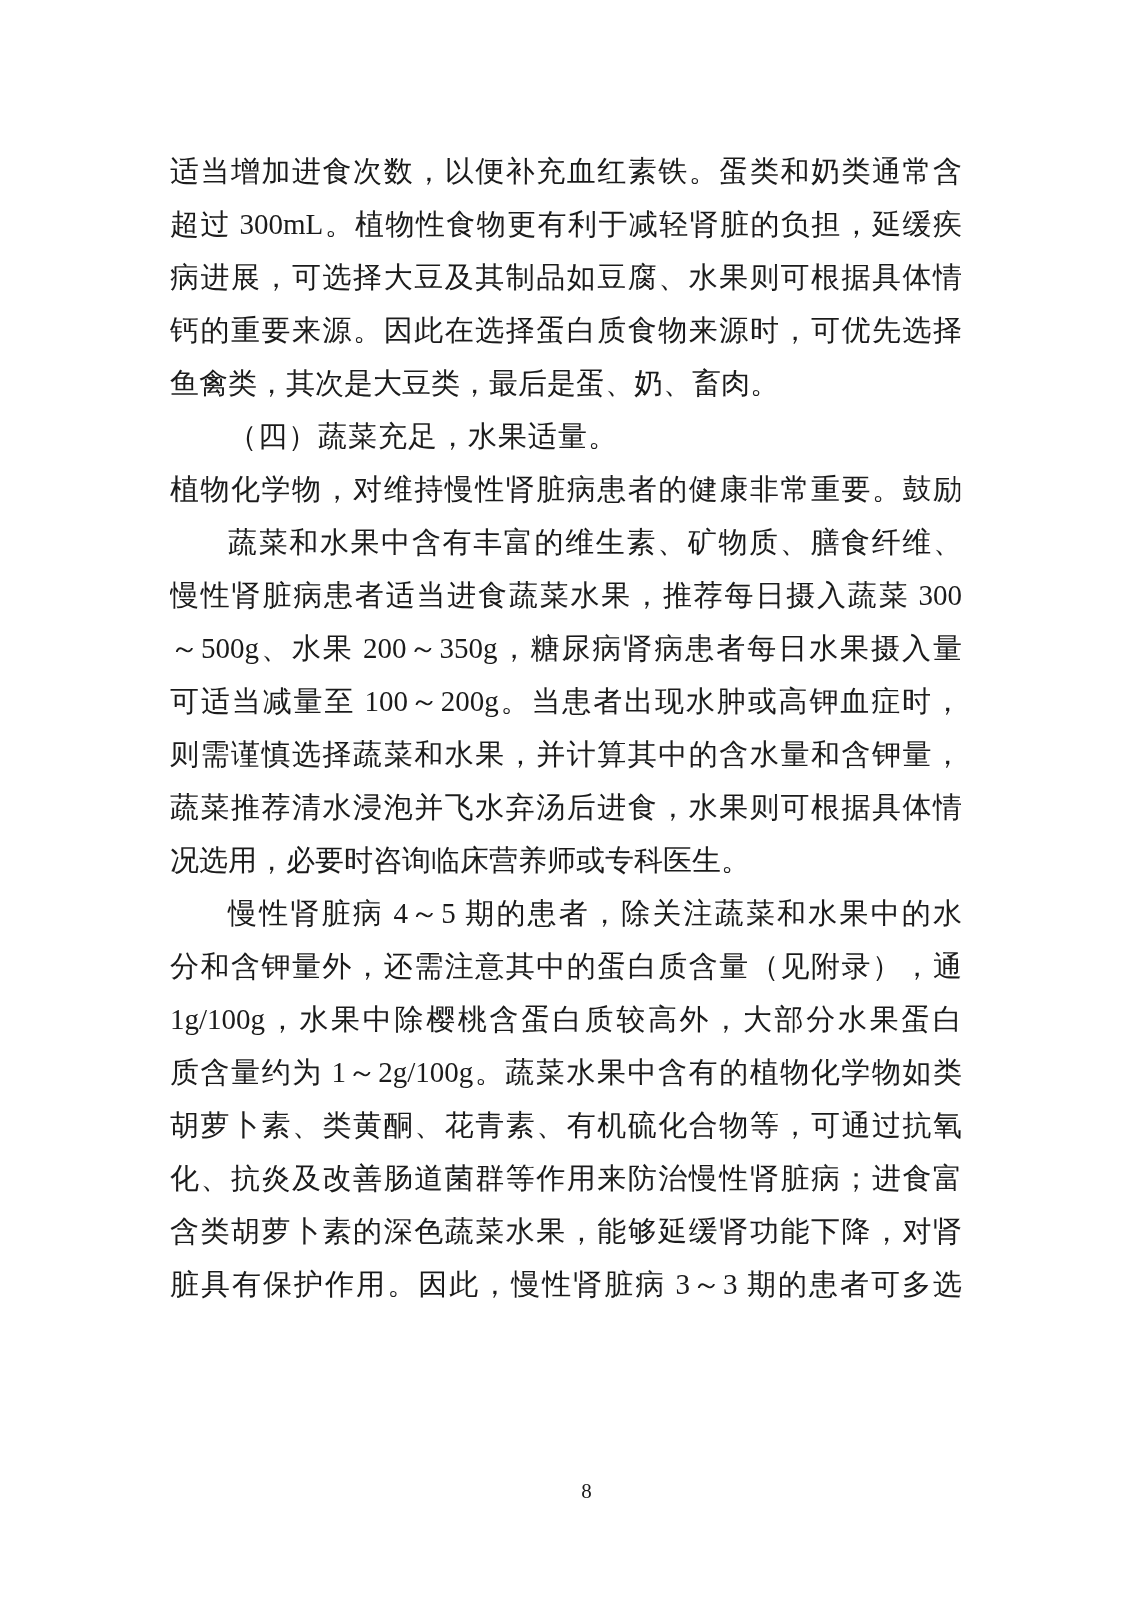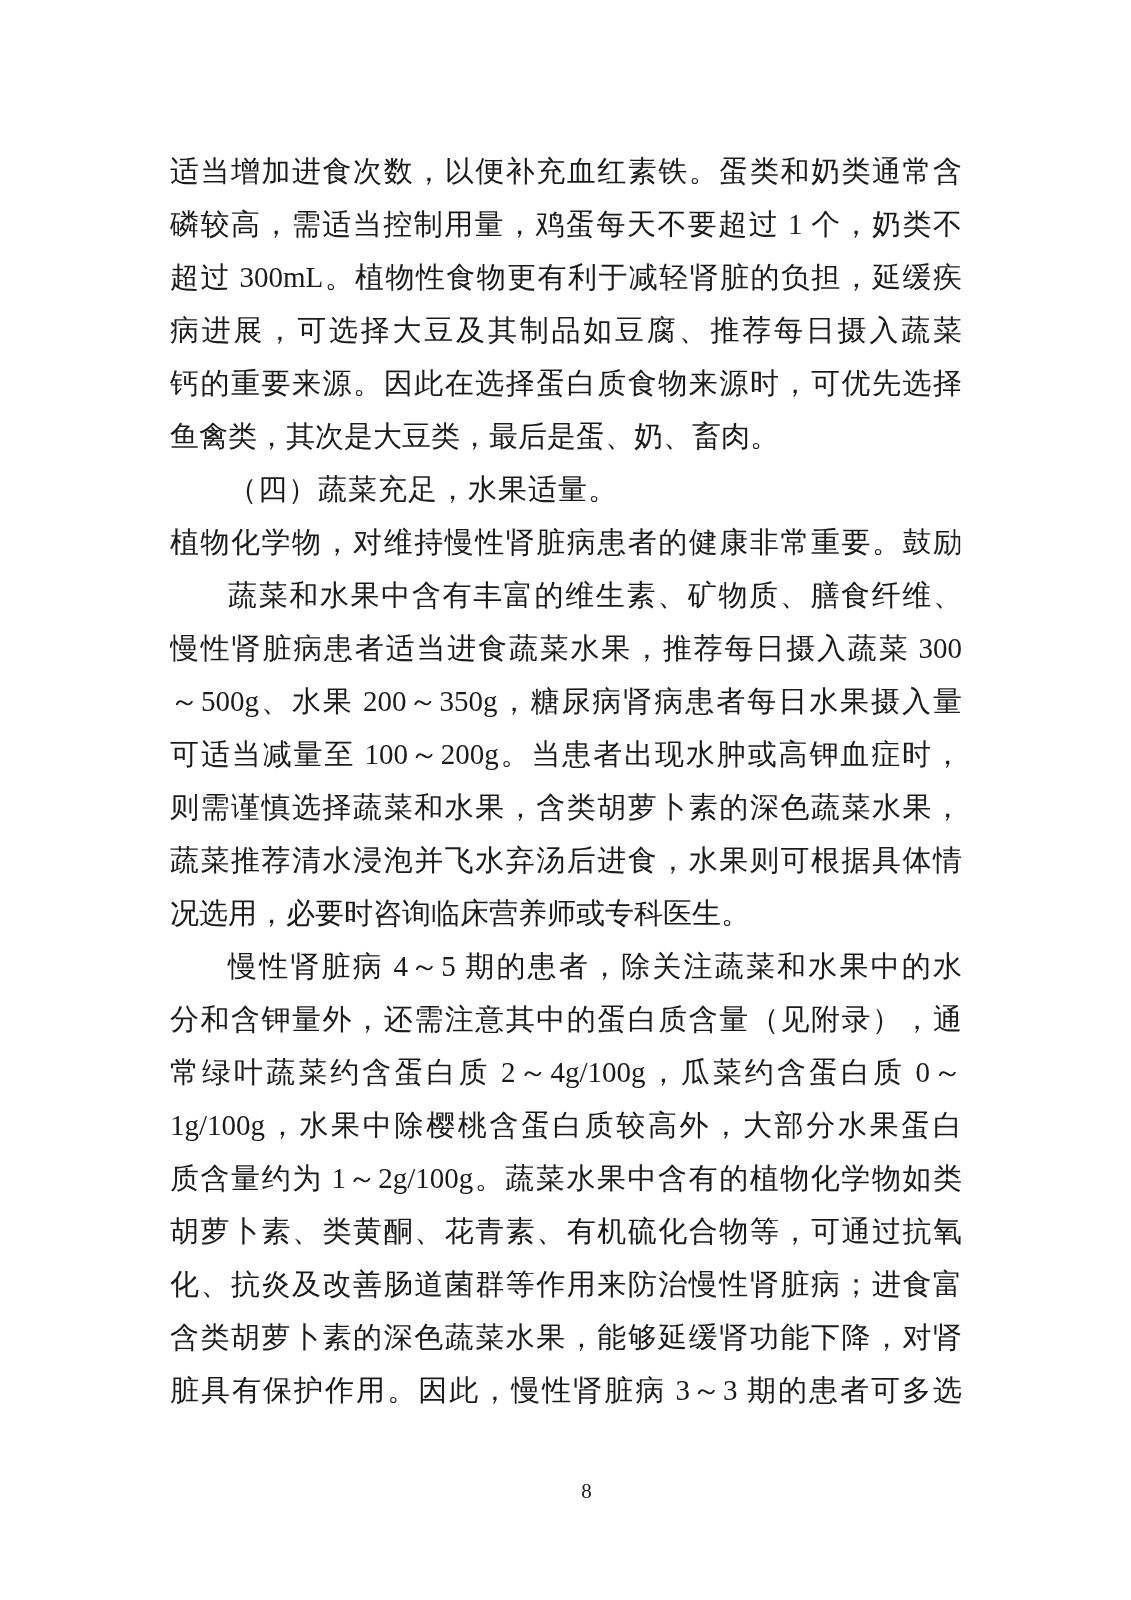--- a/index.html
+++ b/index.html
@@ -68,7 +68,6 @@
   <div class="text-block">
 
     <div class="line">适当增加进食次数，以便补充血红素铁。蛋类和奶类通常含</div>
-    <div class="line">磷较高，需适当控制用量，鸡蛋每天不要超过 1 个，奶类不</div>
     <div class="line">超过 300mL。植物性食物更有利于减轻肾脏的负担，延缓疾</div>
     <div class="line">病进展，可选择大豆及其制品如豆腐、推荐每日摄入蔬菜</div>
     <div class="line">钙的重要来源。因此在选择蛋白质食物来源时，可优先选择</div>

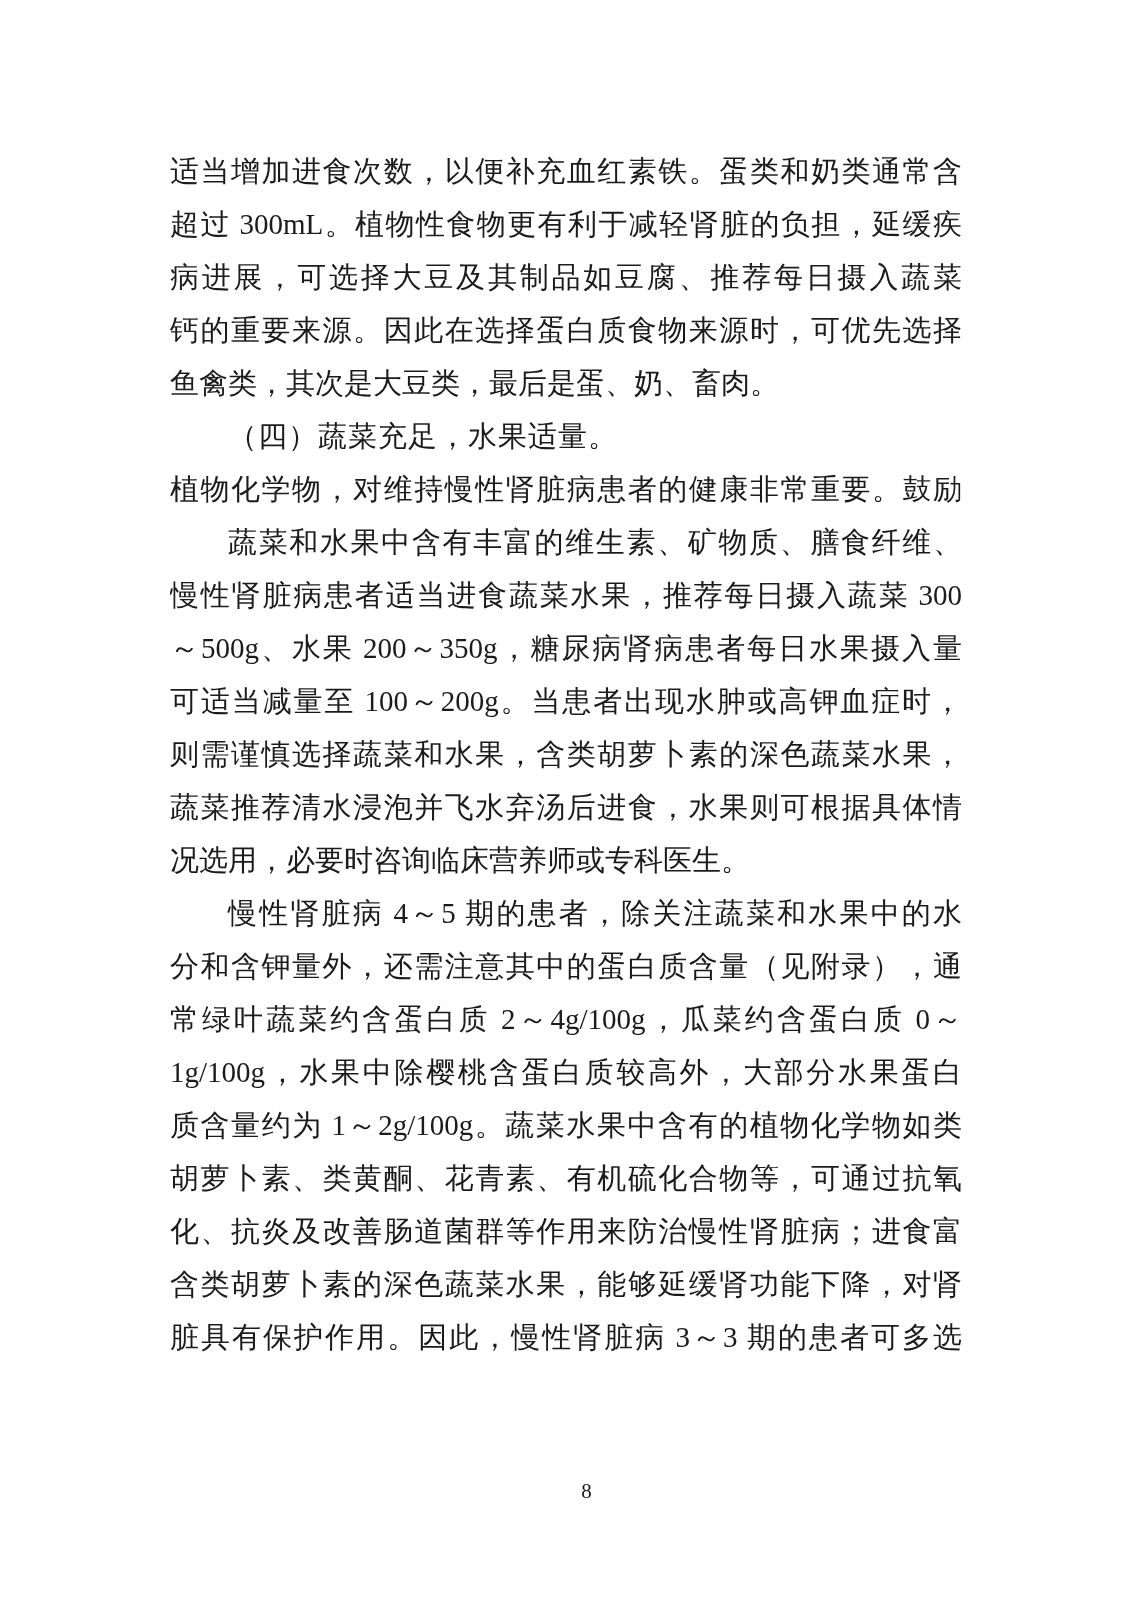--- a/index.html
+++ b/index.html
@@ -69,7 +69,7 @@
 
     <div class="line">适当增加进食次数，以便补充血红素铁。蛋类和奶类通常含</div>
     <div class="line">超过 300mL。植物性食物更有利于减轻肾脏的负担，延缓疾</div>
-    <div class="line">病进展，可选择大豆及其制品如豆腐、推荐每日摄入蔬菜</div>
+    <div class="line">病进展，可选择大豆及其制品如豆腐、水果则可根据具体情</div>
     <div class="line">钙的重要来源。因此在选择蛋白质食物来源时，可优先选择</div>
     <div class="line no-just">鱼禽类，其次是大豆类，最后是蛋、奶、畜肉。</div>
 

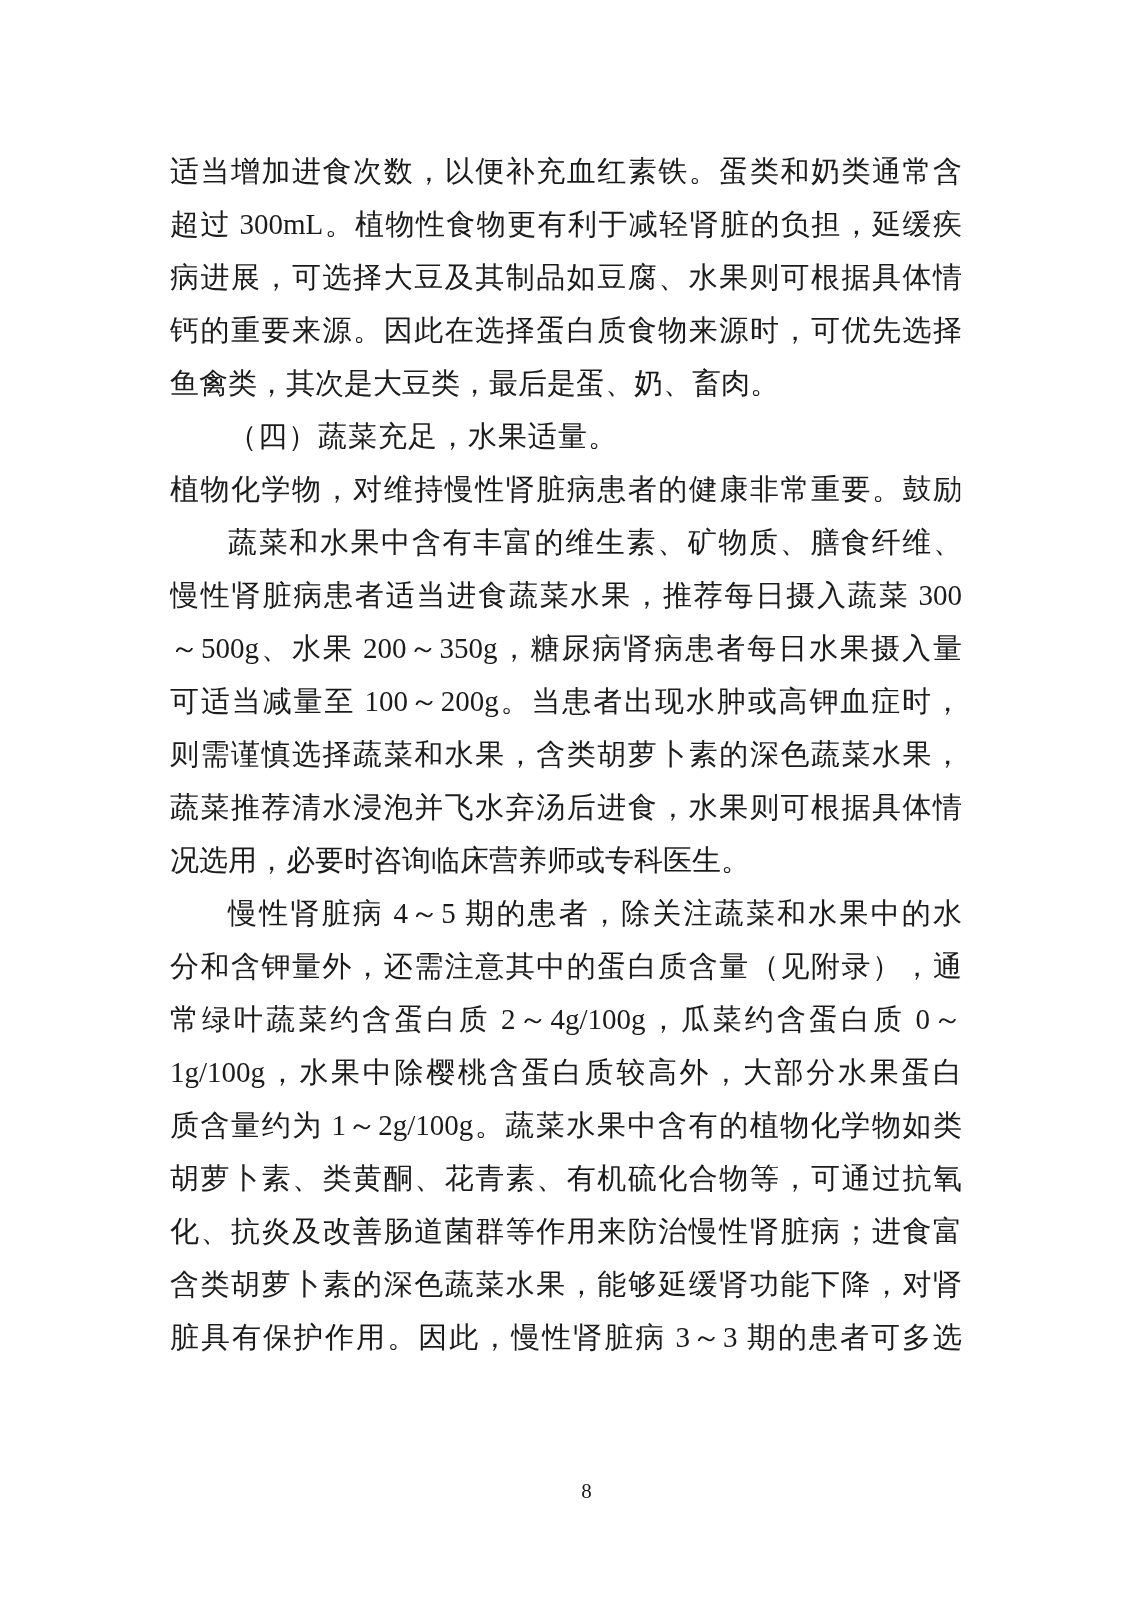--- a/index.html
+++ b/index.html
@@ -80,7 +80,7 @@
     <div class="line">慢性肾脏病患者适当进食蔬菜水果，推荐每日摄入蔬菜 300</div>
     <div class="line">～500g、水果 200～350g，糖尿病肾病患者每日水果摄入量</div>
     <div class="line">可适当减量至 100～200g。当患者出现水肿或高钾血症时，</div>
-    <div class="line">则需谨慎选择蔬菜和水果，含类胡萝卜素的深色蔬菜水果，</div>
+    <div class="line">则需谨慎选择蔬菜和水果，并计算其中的含水量和含钾量，</div>
     <div class="line">蔬菜推荐清水浸泡并飞水弃汤后进食，水果则可根据具体情</div>
     <div class="line no-just">况选用，必要时咨询临床营养师或专科医生。</div>
 

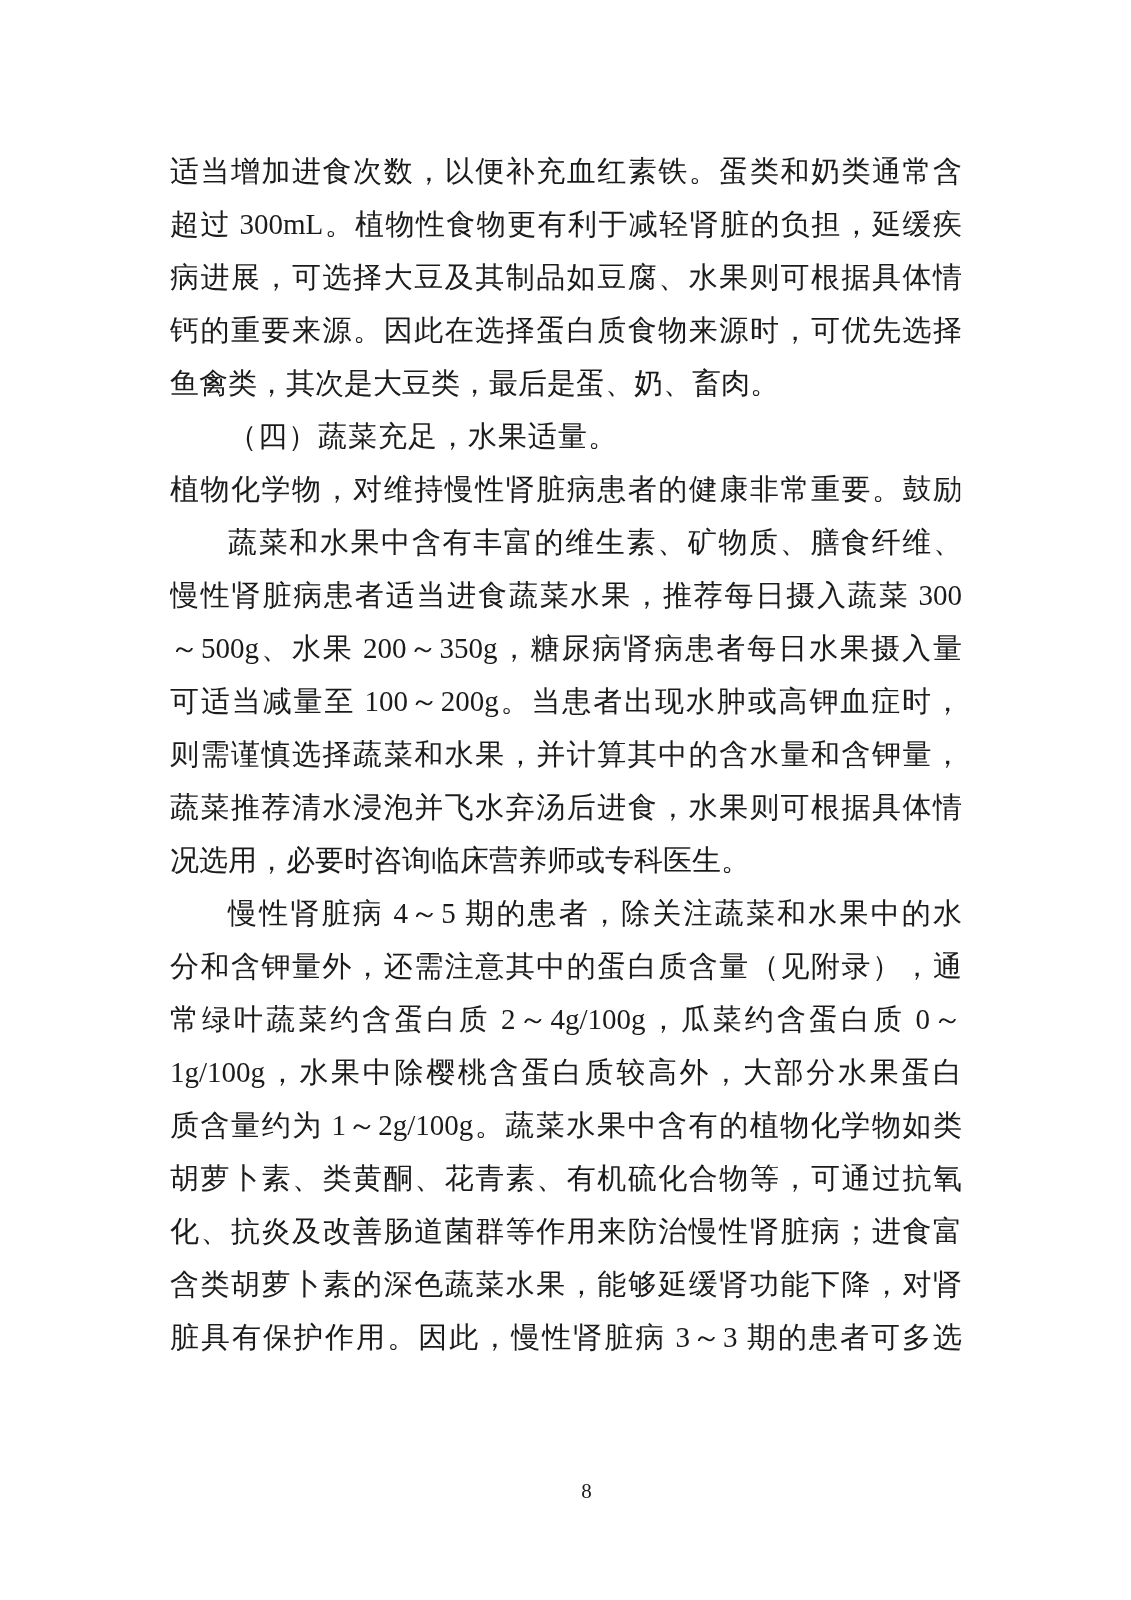--- a/index.html
+++ b/index.html
@@ -86,7 +86,6 @@
 
     <div class="line indent">慢性肾脏病 4～5 期的患者，除关注蔬菜和水果中的水</div>
     <div class="line">分和含钾量外，还需注意其中的蛋白质含量（见附录），通</div>
-    <div class="line">常绿叶蔬菜约含蛋白质 2～4g/100g，瓜菜约含蛋白质 0～</div>
     <div class="line">1g/100g，水果中除樱桃含蛋白质较高外，大部分水果蛋白</div>
     <div class="line">质含量约为 1～2g/100g。蔬菜水果中含有的植物化学物如类</div>
     <div class="line">胡萝卜素、类黄酮、花青素、有机硫化合物等，可通过抗氧</div>

